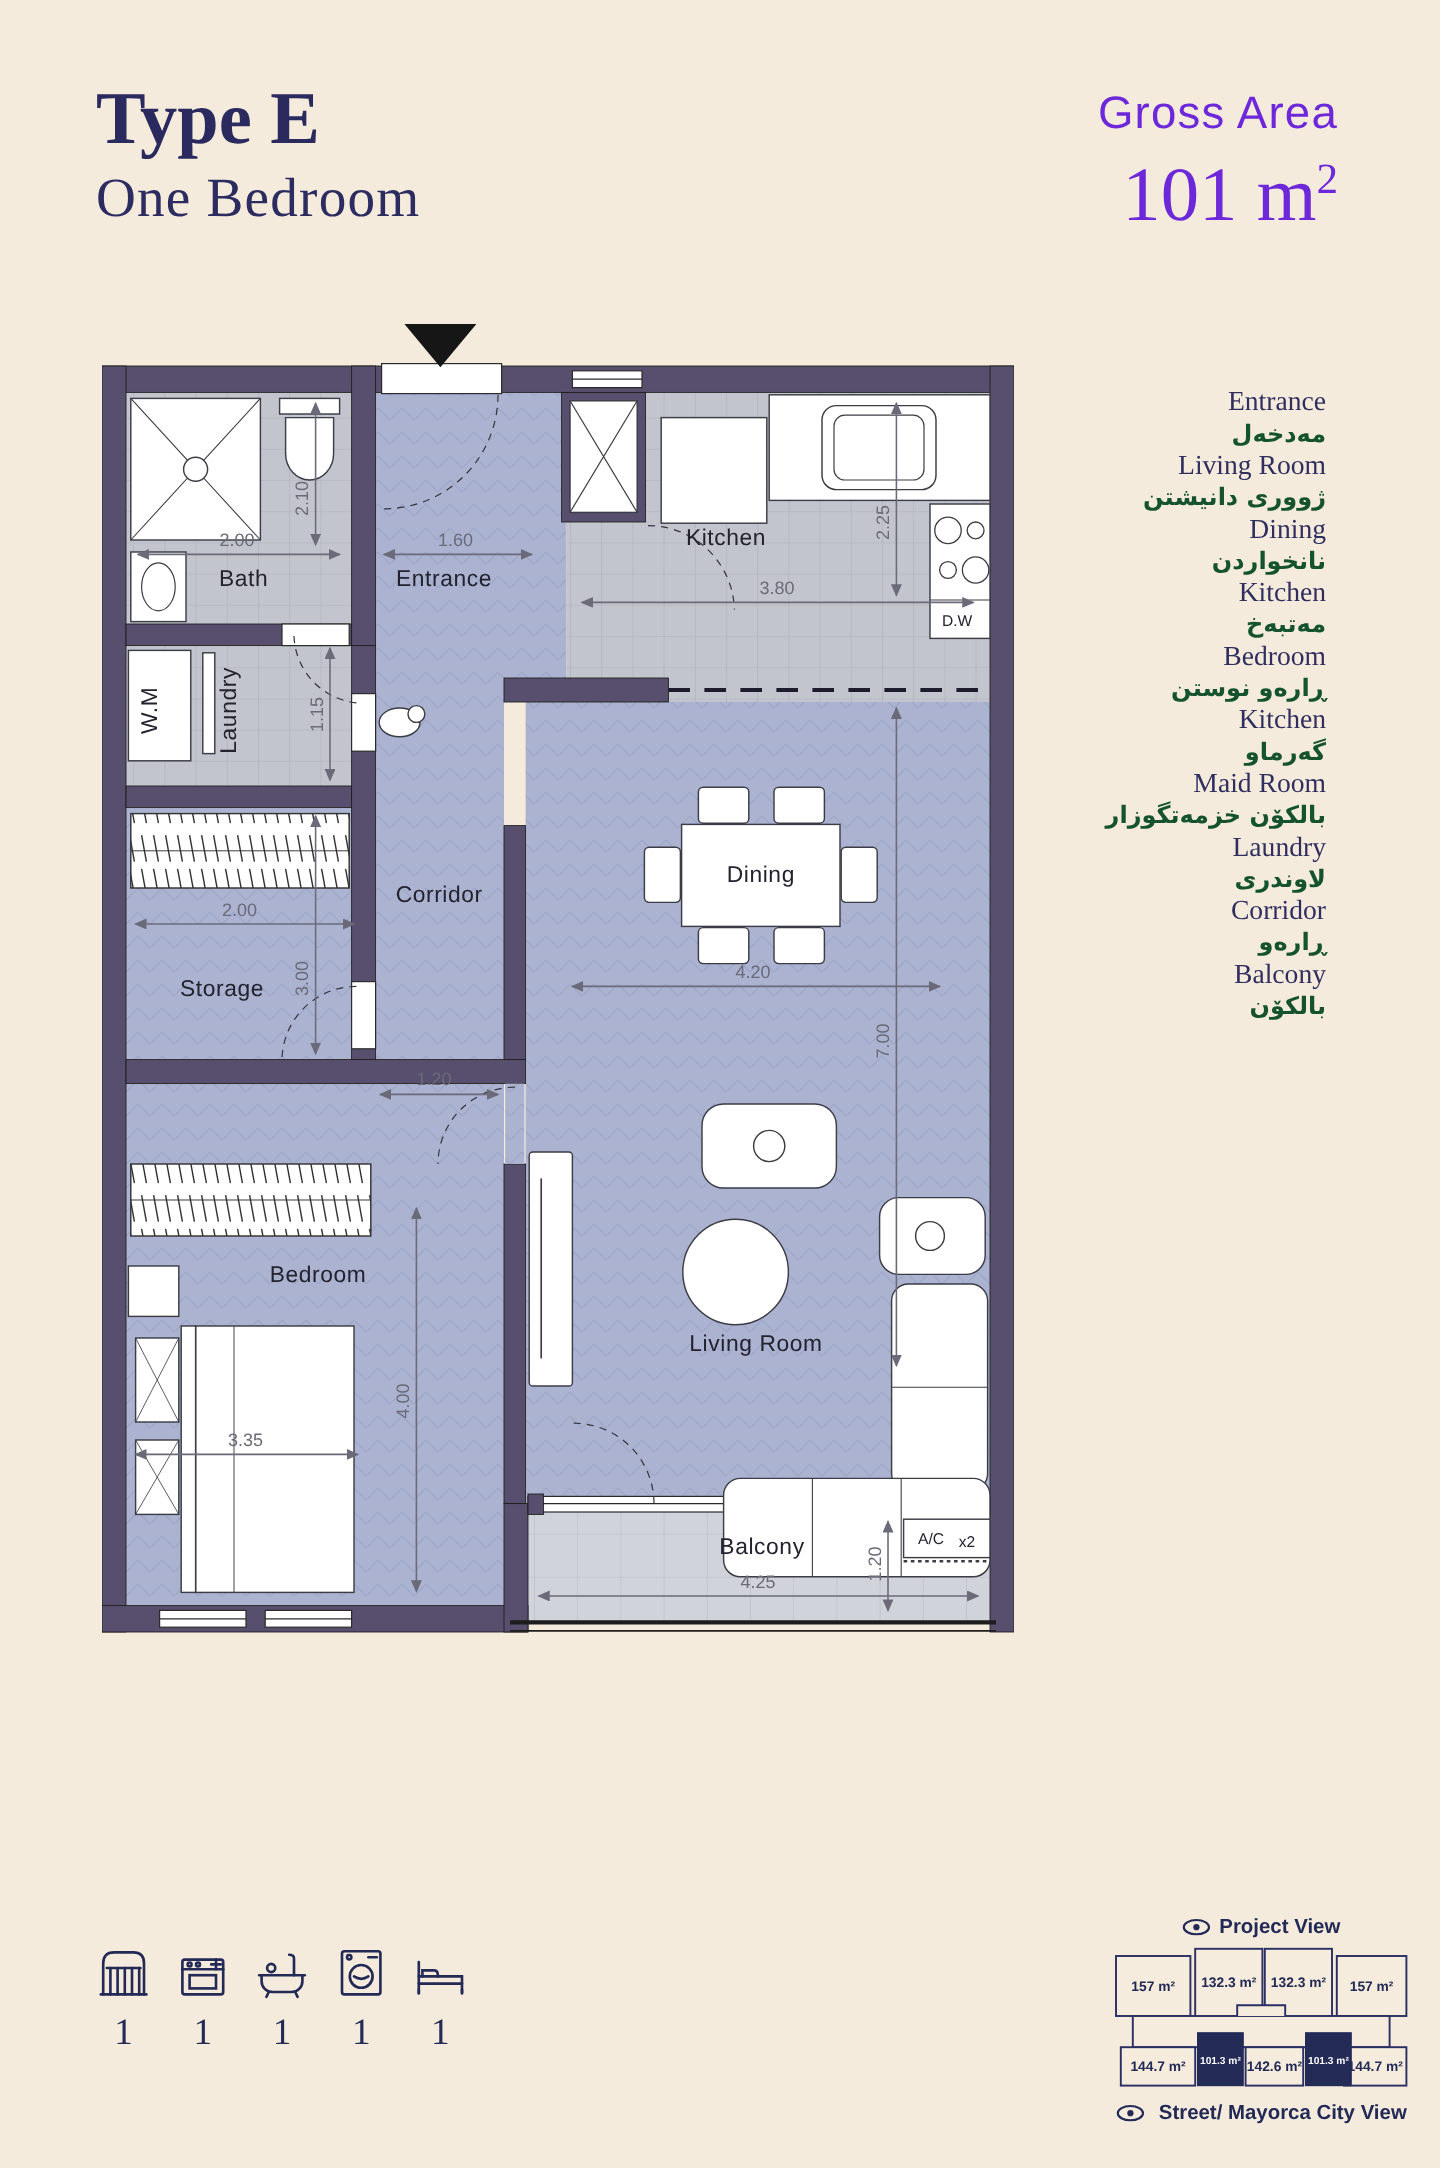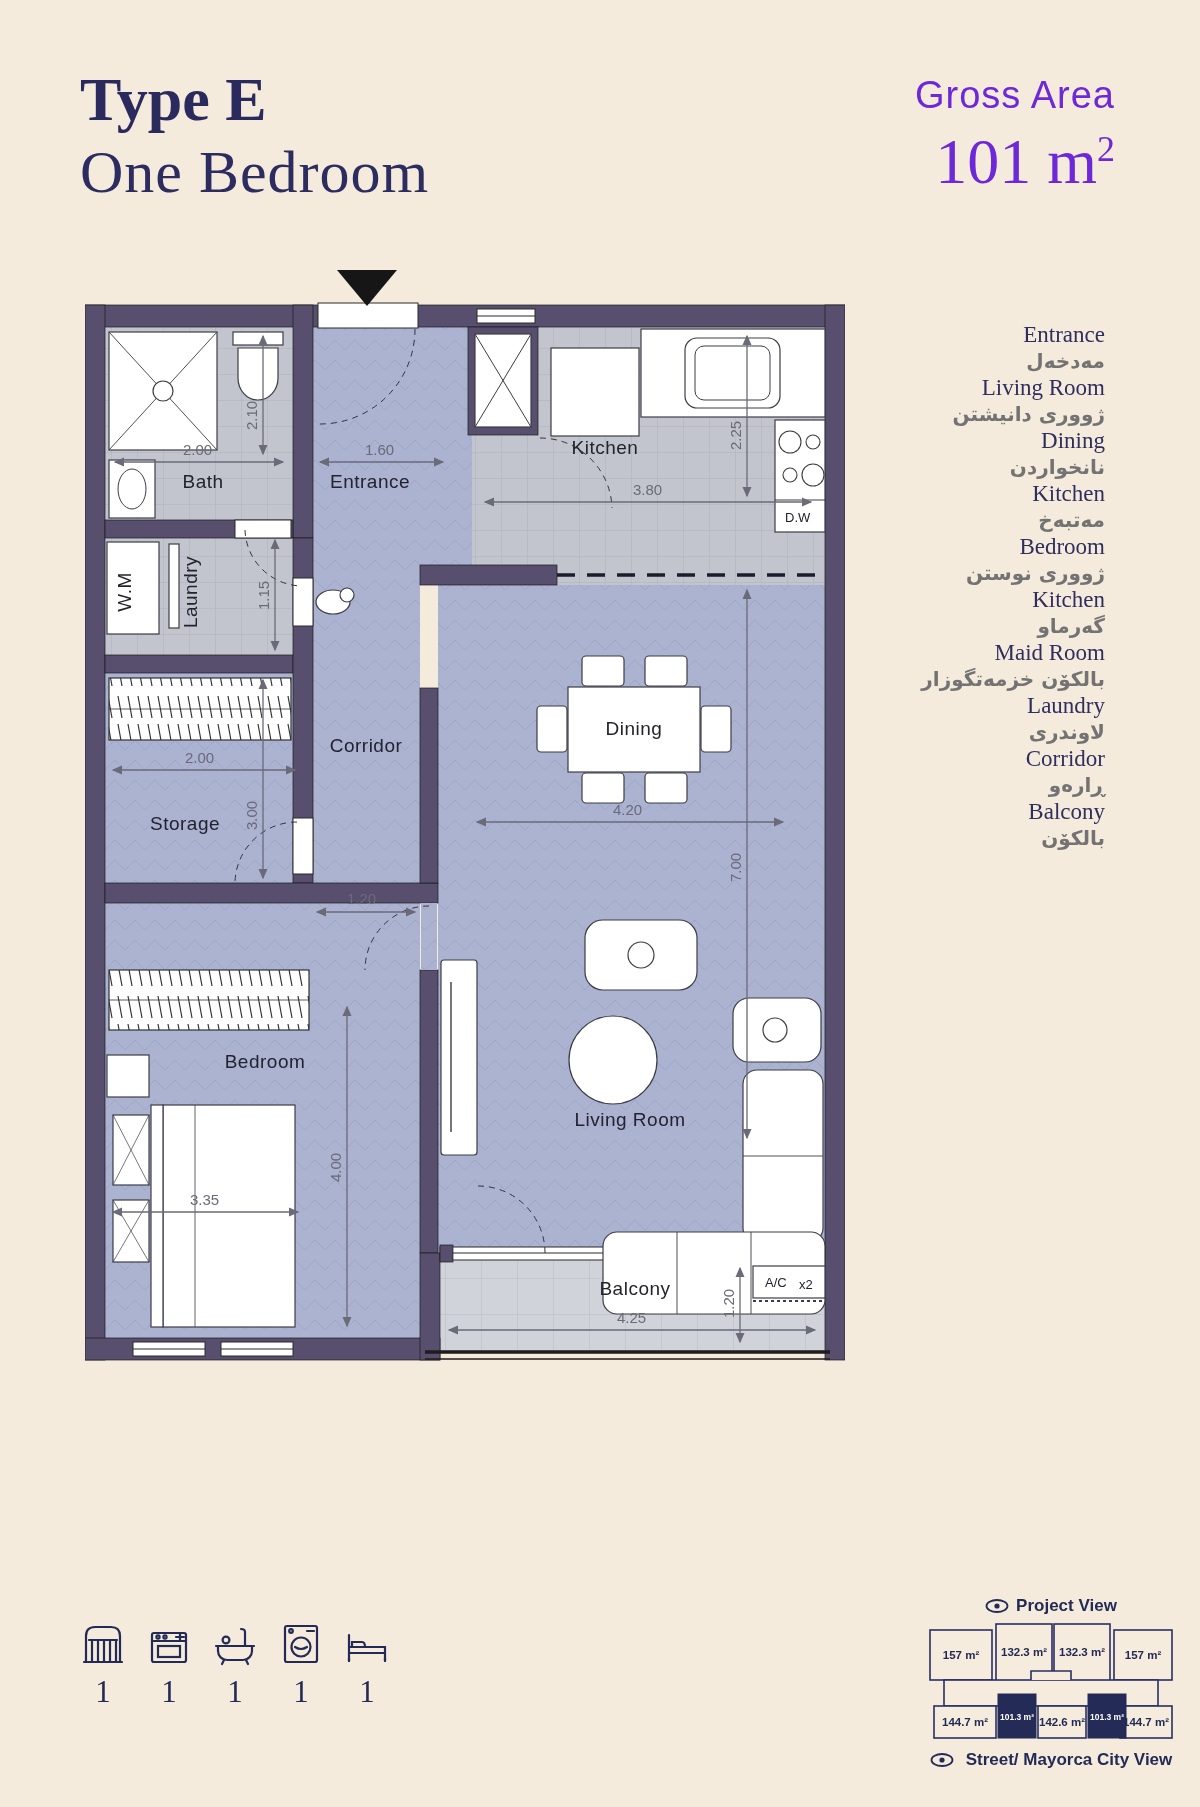--- a/index.html
+++ b/index.html
@@ -9,7 +9,7 @@
   .title{position:absolute;left:80px;top:64px;font-family:"Liberation Serif",serif;
          font-weight:bold;font-size:62px;color:#2a2a5e;}
   .subtitle{position:absolute;left:80px;top:138px;font-family:"Liberation Serif",serif;
-         font-size:60px;color:#2d2c60;letter-spacing:1px;}
+         font-size:46px;color:#2d2c60;letter-spacing:1px;}
   .gross{position:absolute;right:85px;top:74px;text-align:right;color:#6d28d9;}
   .gross-label{font-family:"Liberation Sans",sans-serif;font-size:38px;letter-spacing:1px;}
   .gross-value{font-family:Liberation Serif, serif;font-size:64px;line-height:64px;}

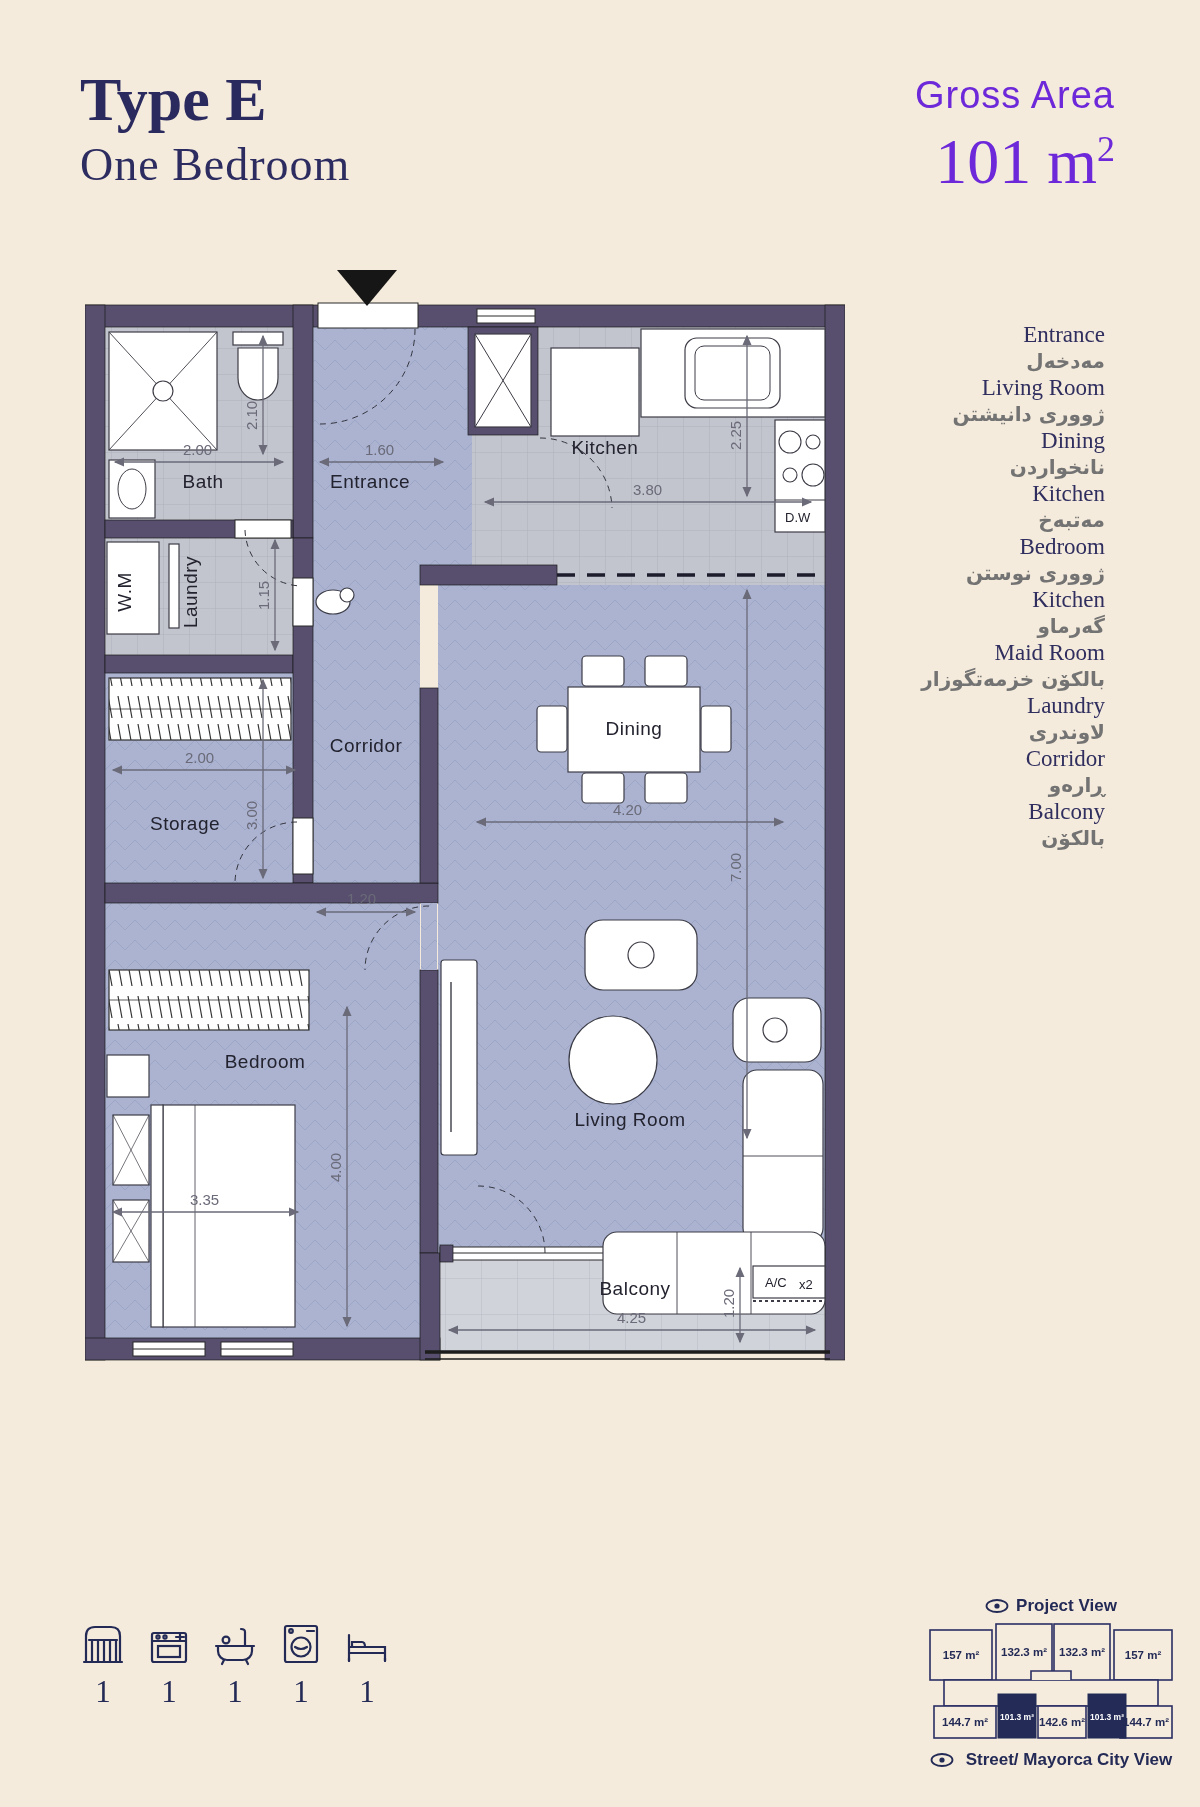--- a/index.html
+++ b/index.html
@@ -18,7 +18,7 @@
   .legend{position:absolute;right:95px;top:322px;width:330px;text-align:right;}
   .legend-en{font-family:"Liberation Serif",serif;font-size:23px;color:#2f2e5e;line-height:26px;}
   .legend-ku{font-family:"DejaVu Sans",sans-serif;font-weight:bold;font-size:20px;
-             color:#737373;line-height:27px;direction:rtl;}
+             color:#14532d;line-height:27px;direction:rtl;}
   
   .plan{position:absolute;left:85px;top:270px;}
   .room-label{font-family:"Liberation Sans",sans-serif;font-size:19px;fill:#23232f;letter-spacing:.5px;}

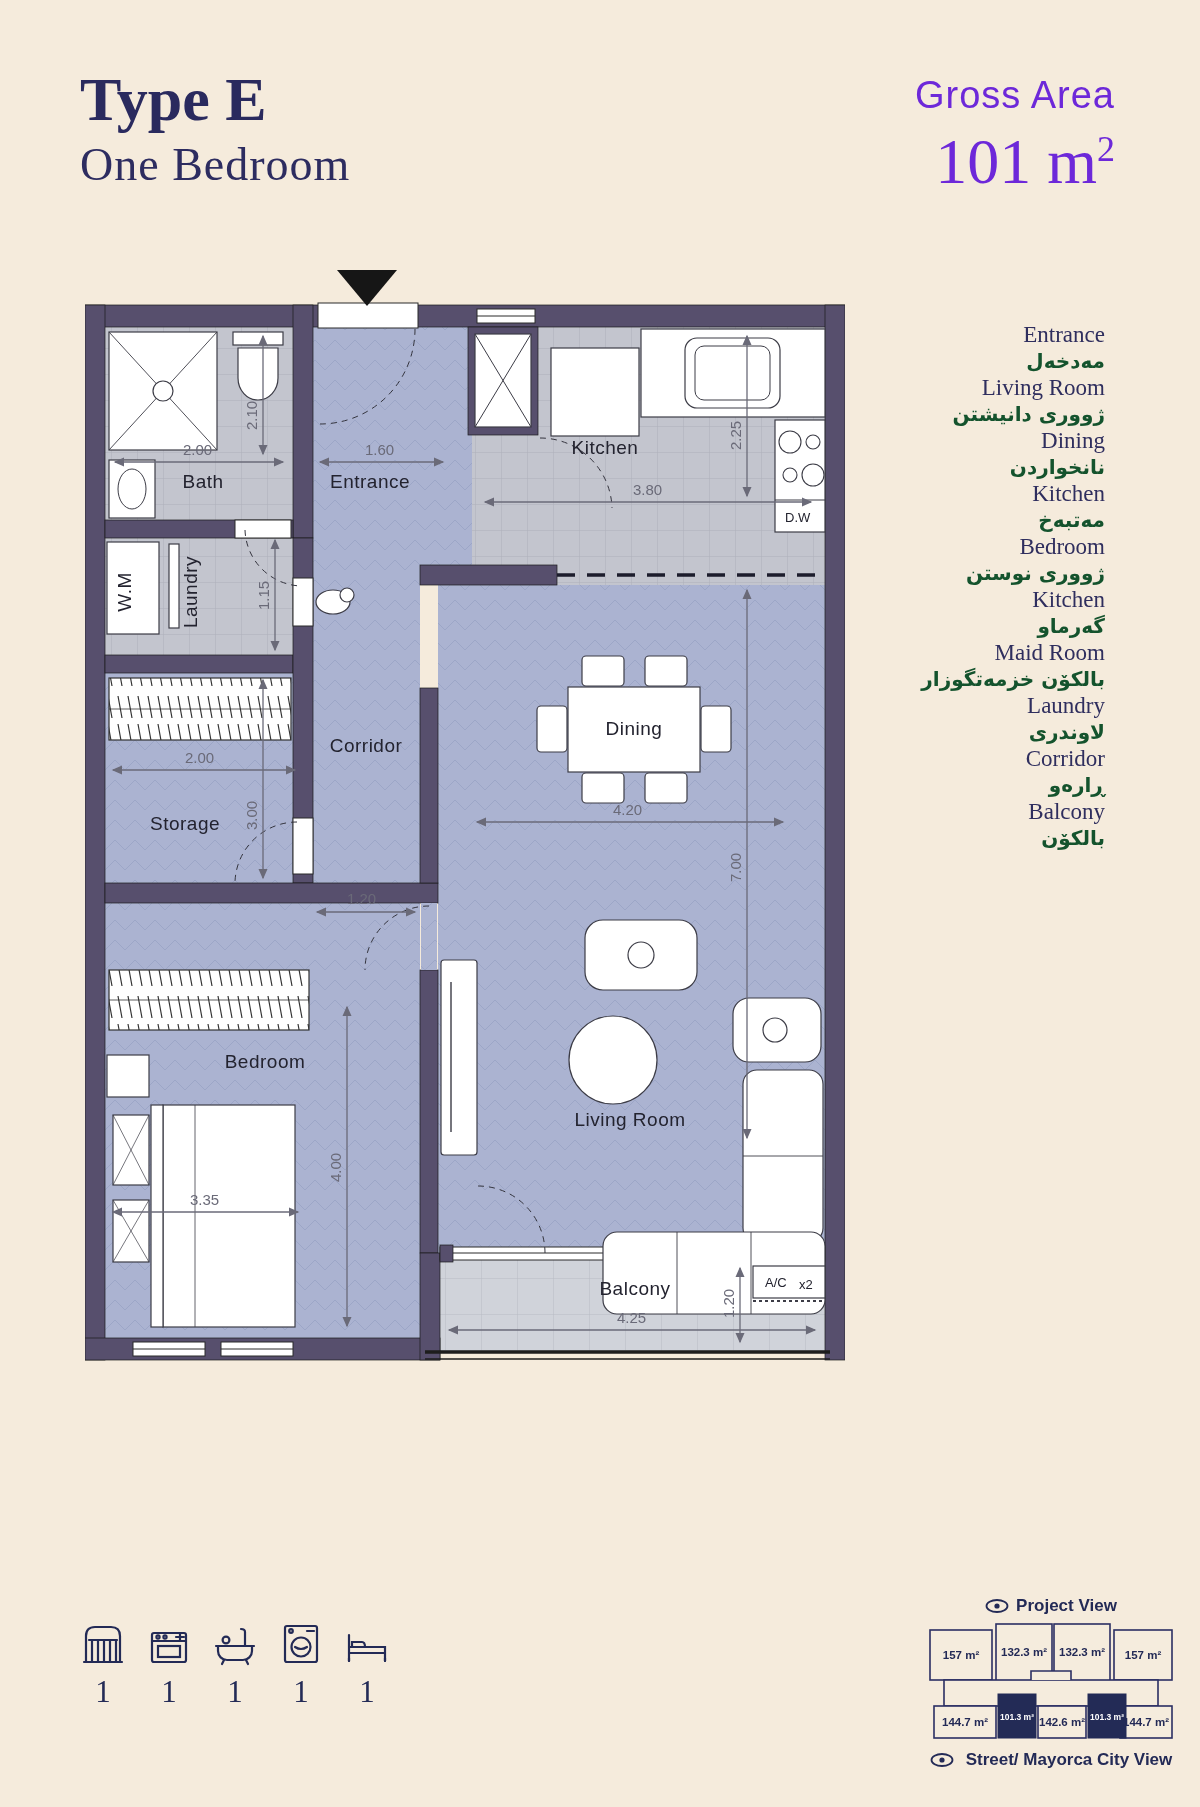--- a/index.html
+++ b/index.html
@@ -290,7 +290,7 @@
     </div>
     <div class="legend-item">
       <div class="legend-en">Bedroom</div>
-      <div class="legend-ku">ژوورى نوستن</div>
+      <div class="legend-ku">ڕارەو نوستن</div>
     </div>
     <div class="legend-item">
       <div class="legend-en">Kitchen</div>

